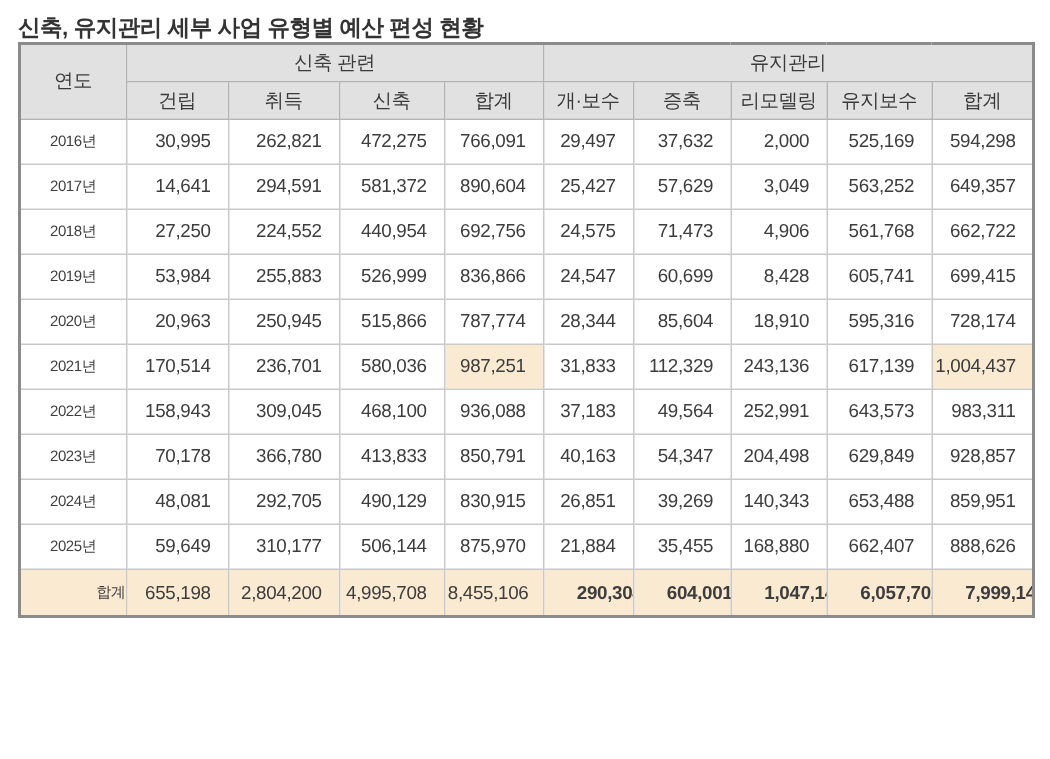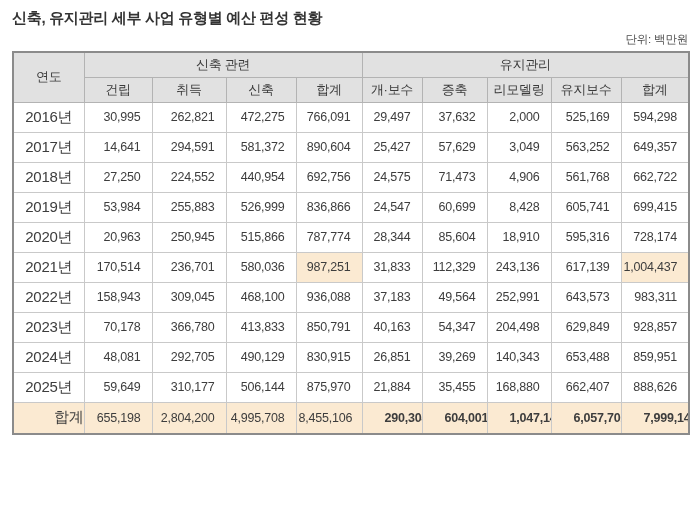--- a/index.html
+++ b/index.html
@@ -55,7 +55,6 @@
 
 <div class="page">
   <h1 class="page-title">신축, 유지관리 세부 사업 유형별 예산 편성 현황</h1>
-  <div class="unit-label">단위: 백만원</div>
 
   <table class="budget">
     <colgroup>

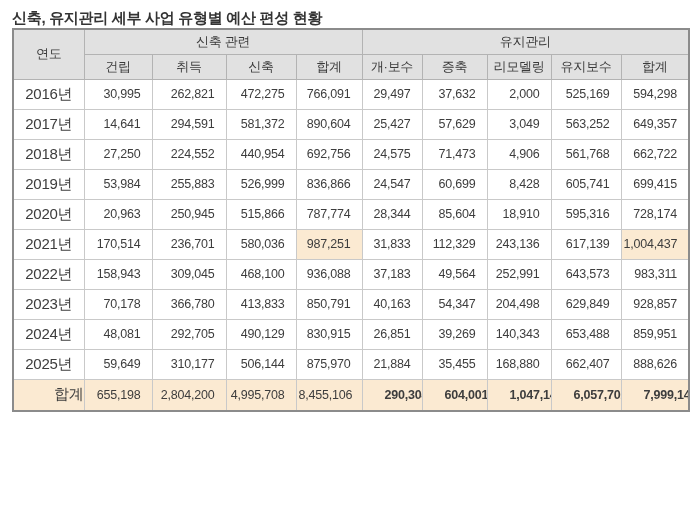--- a/index.html
+++ b/index.html
@@ -42,7 +42,7 @@
     text-align:right;
     letter-spacing:-0.2px;
   }
-  tbody td.year{text-align:center;padding:0;letter-spacing:-0.3px;font-size:15px;margin-left:34px;}
+  tbody td.year{text-align:center;padding:0;letter-spacing:-0.3px;font-size:10px;margin-left:34px;}
   tbody td.hl{background:var(--highlight,#fbead2);text-align:right;}
   tbody tr.total td{height:32px;}
   tbody tr.total td.b{font-weight:700;padding-left:22px;}

